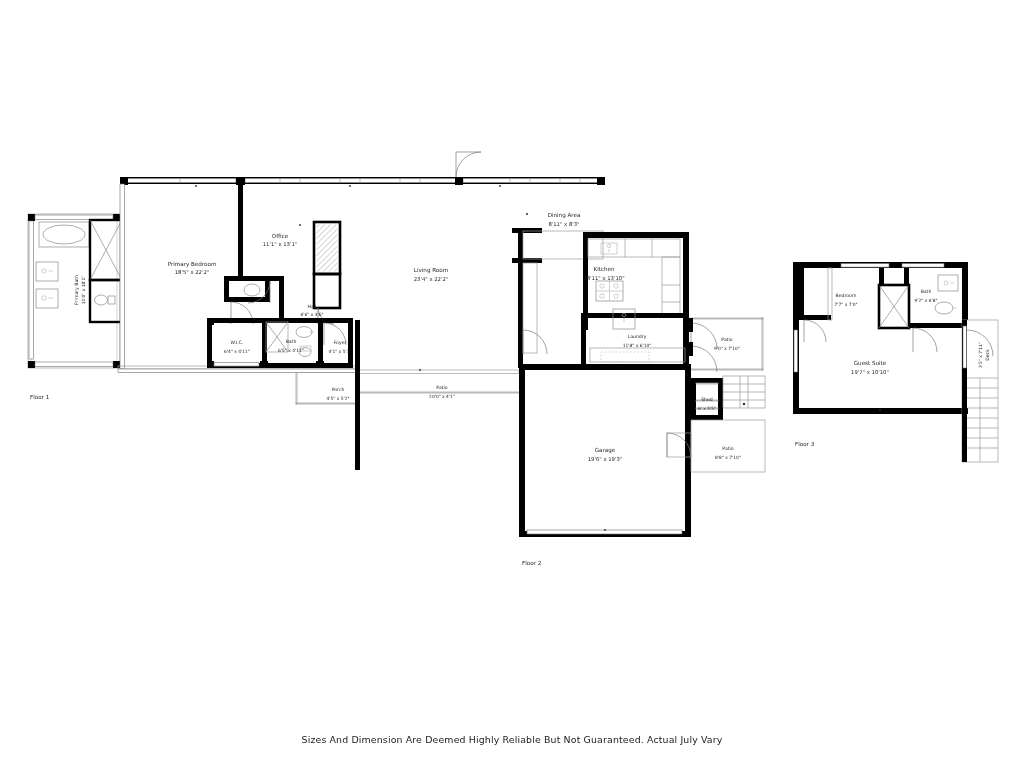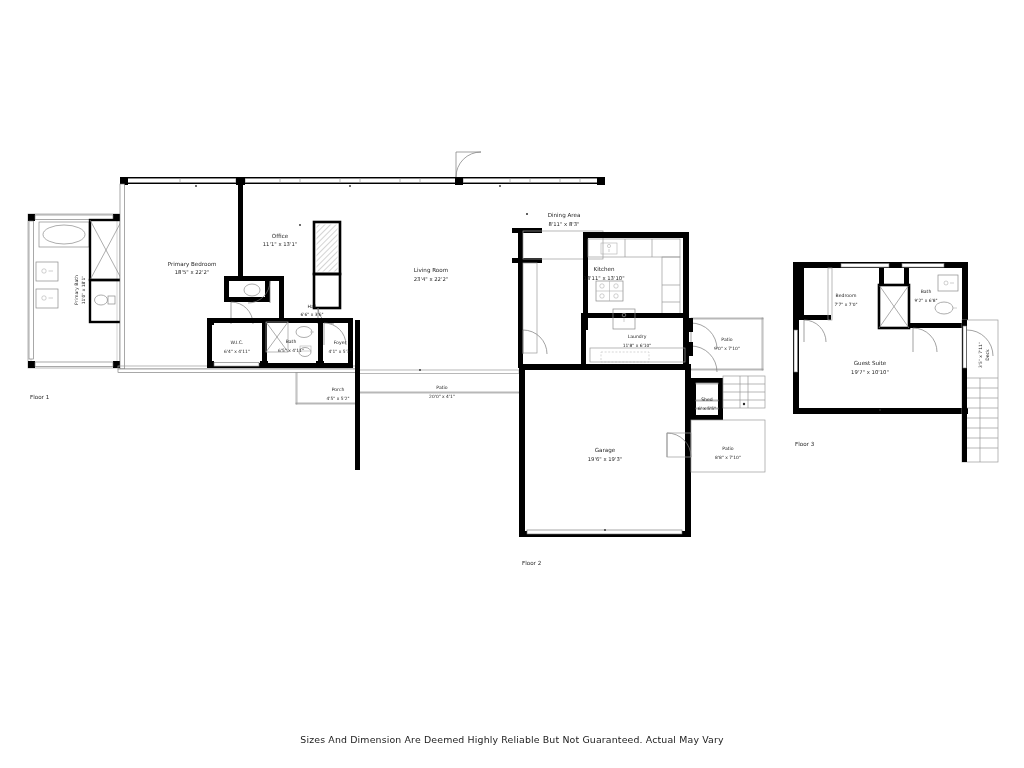--- a/index.html
+++ b/index.html
@@ -389,7 +389,7 @@
     </g>
   </svg>
 
-  <div class="disclaimer">Sizes And Dimension Are Deemed Highly Reliable But Not Guaranteed. Actual May Vary</div>
+  <div class="disclaimer">Sizes And Dimension Are Deemed Highly Reliable But Not Guaranteed. Actual July Vary</div>
 </div>
 
 </body></html>

